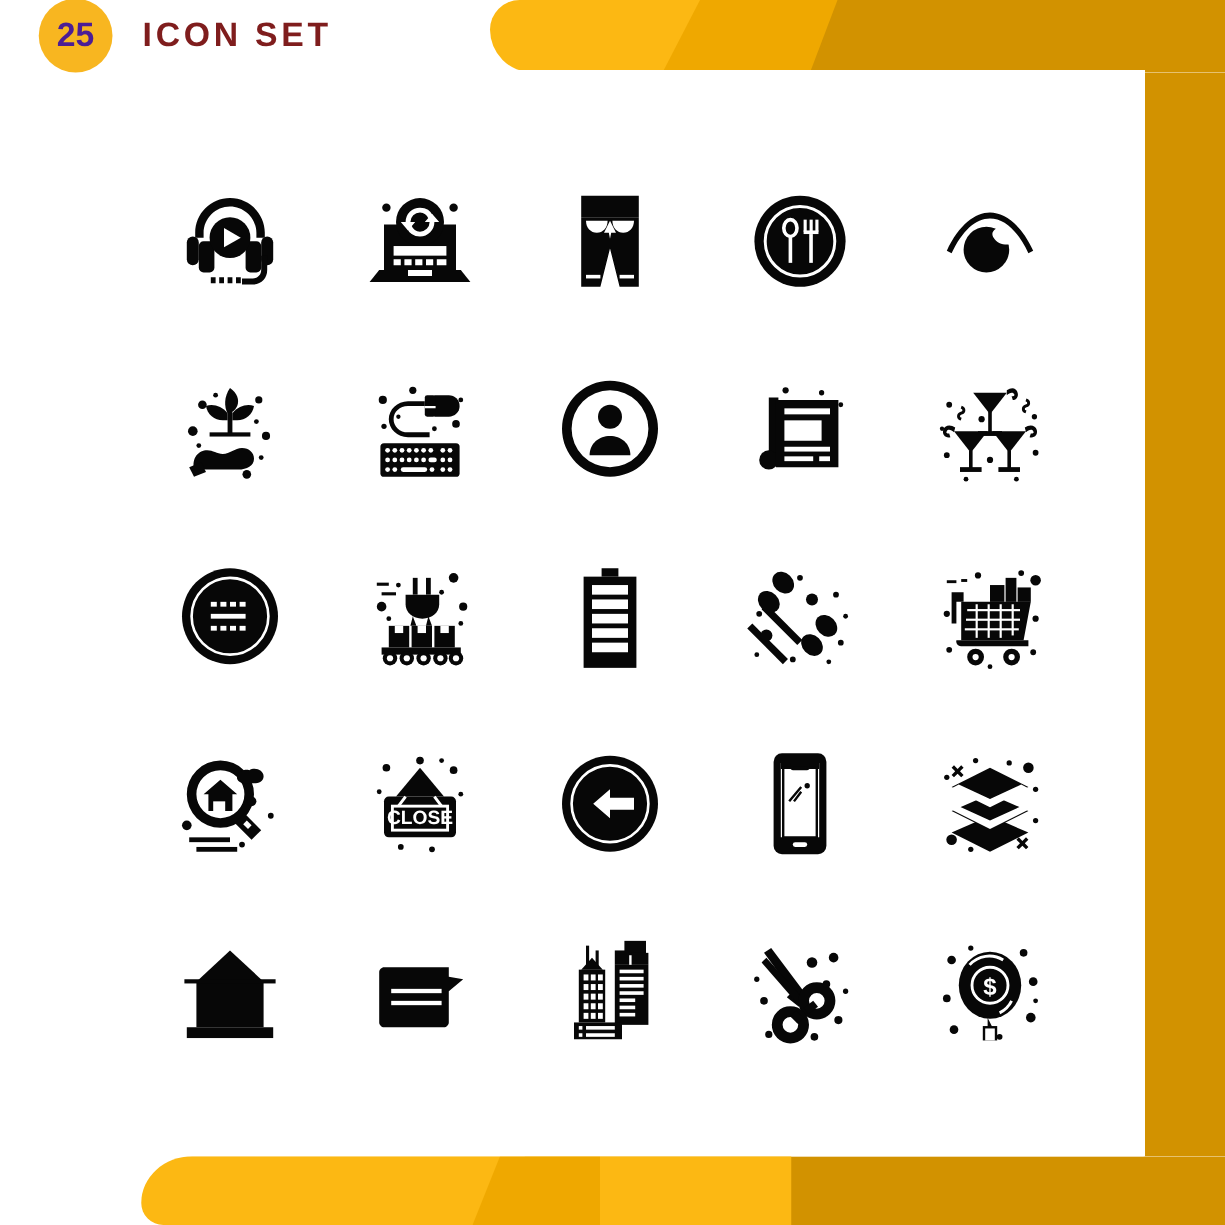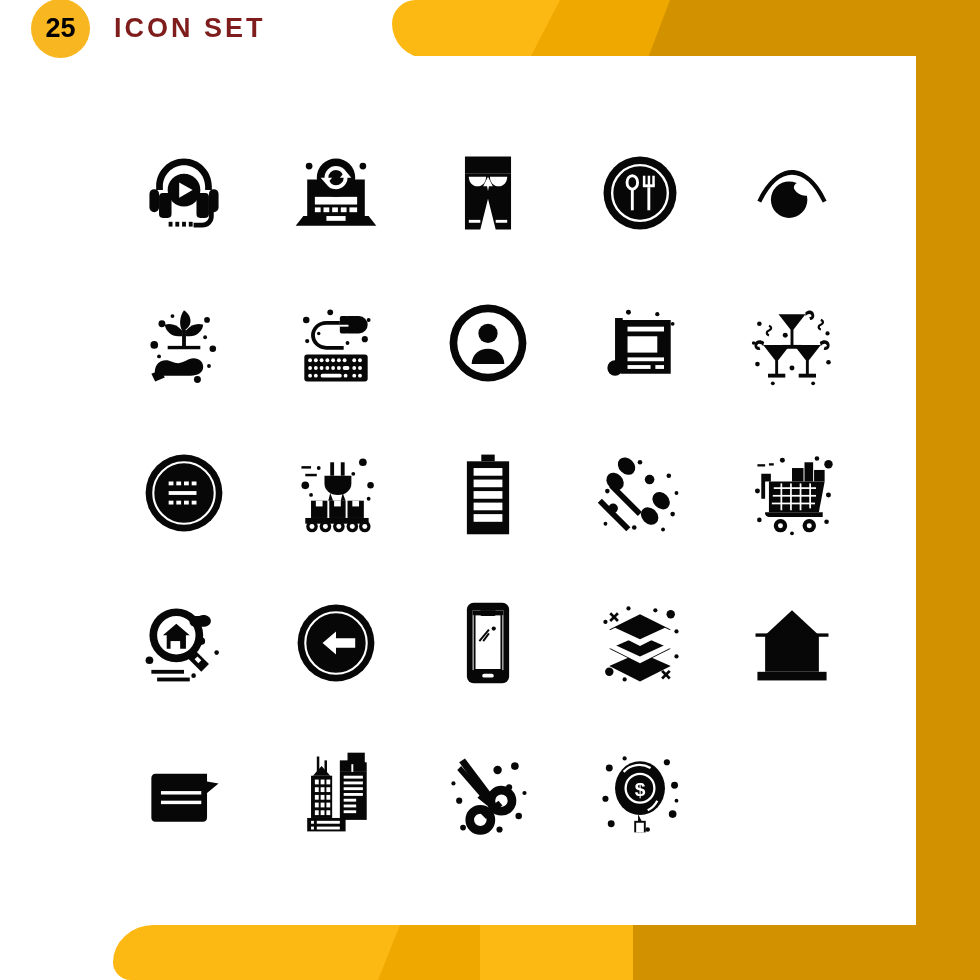--- a/index.html
+++ b/index.html
@@ -89,7 +89,7 @@
     width: 59px; height: 59px;
     border-radius: 50%;
     background: #F8B620;
-    color: #000000;
+    color: #4c1d95;
     display: flex;
     align-items: center;
     justify-content: center;

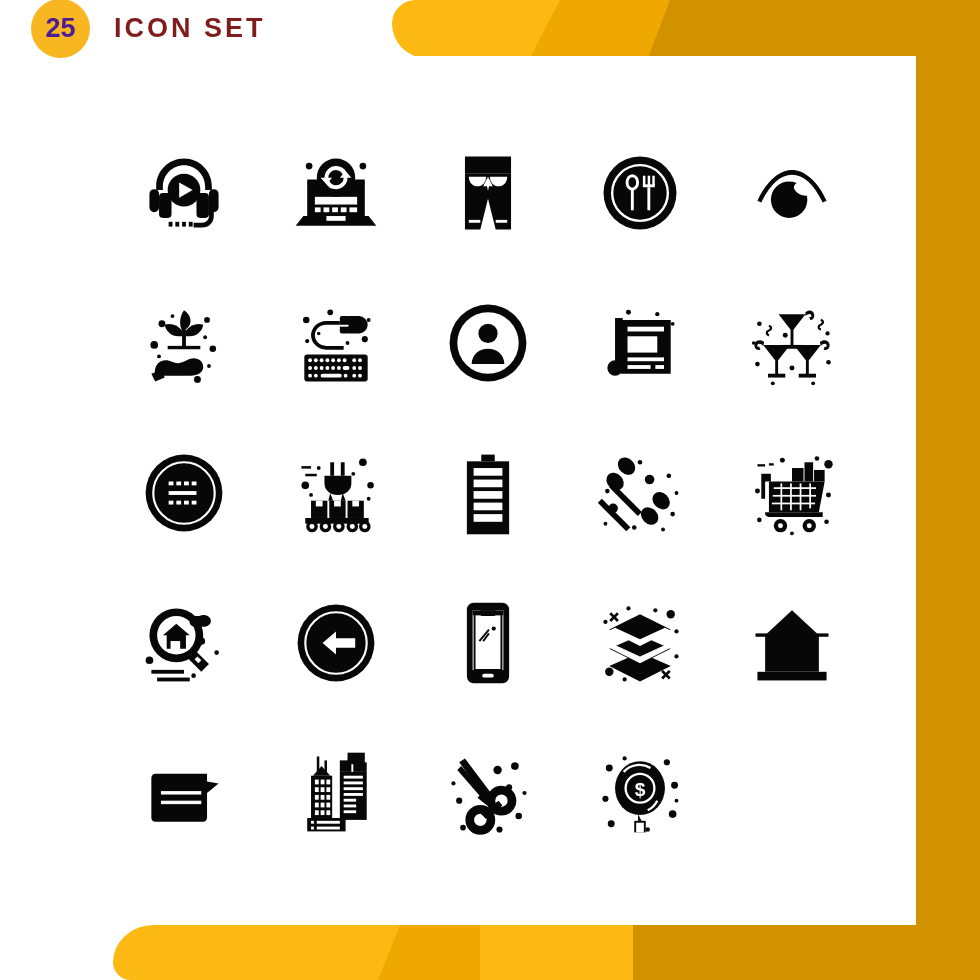--- a/index.html
+++ b/index.html
@@ -498,6 +498,24 @@
 
     </div>
 
+    <div class="icon-cell">
+      <svg viewBox="0 0 100 100">
+        <path d="M50 20l20 24H30z"></path>
+        <rect x="20" y="44" width="60" height="34" rx="4"></rect>
+        <path d="M38 44l-6 8M62 44l6 8" stroke="#fff" stroke-width="2.4" fill="none"></path>
+        <rect x="27" y="52" width="46" height="20" fill="none" stroke="#fff" stroke-width="2.4"></rect>
+        <text x="50" y="67" text-anchor="middle" font-family="'Liberation Sans', sans-serif" font-size="16" font-weight="bold" fill="#fff">CLOSE</text>
+        <circle cx="22" cy="20" r="3.2"></circle>
+        <circle cx="50" cy="14" r="3.2"></circle>
+        <circle cx="78" cy="22" r="3.2"></circle>
+        <circle cx="68" cy="14" r="2"></circle>
+        <circle cx="34" cy="86" r="2.4"></circle>
+        <circle cx="60" cy="88" r="2.4"></circle>
+        <circle cx="16" cy="40" r="2"></circle>
+        <circle cx="84" cy="42" r="2"></circle>
+      </svg>
+
+    </div>
 
     <div class="icon-cell">
       <svg viewBox="0 0 100 100">

